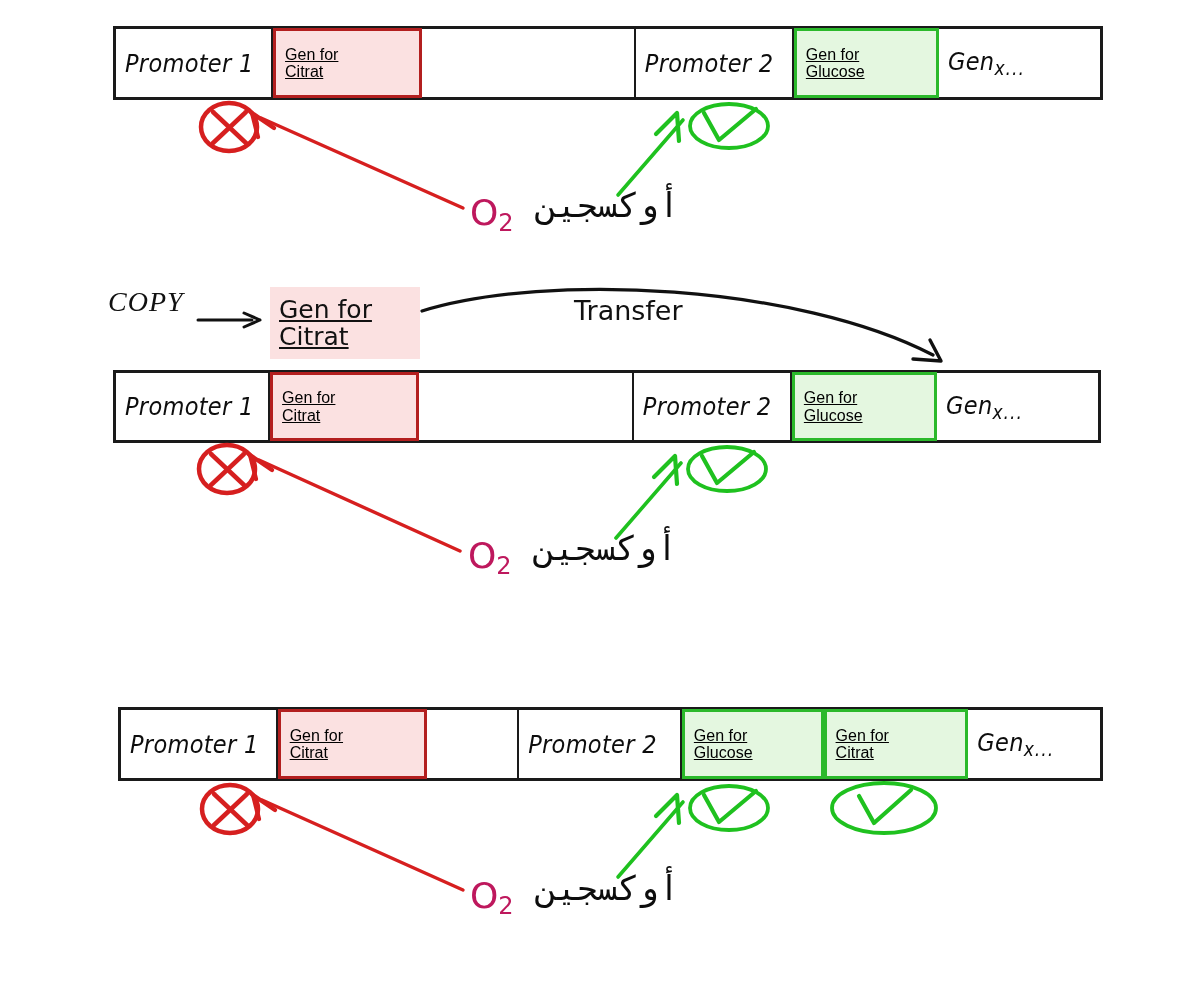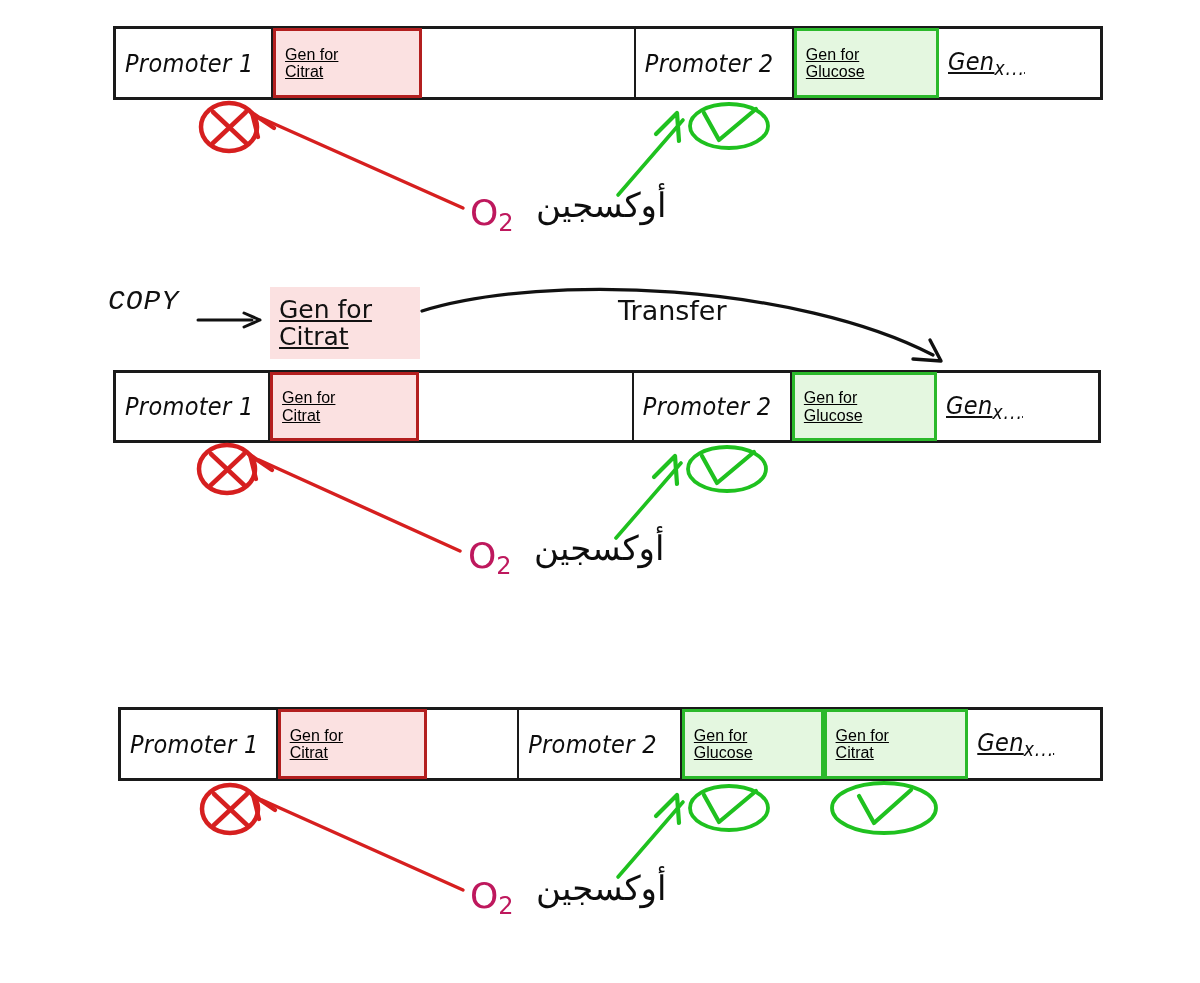--- a/index.html
+++ b/index.html
@@ -36,7 +36,7 @@
     border-right: 2px solid #1a1a1a;
     position: relative;
   }
-  .cell:last-child { border-right: none; text-decoration: underline; }
+  .cell:last-child { border-right: none; }
   .cell.hand {
     font-family: "DejaVu Sans", sans-serif;
     font-size: 25px;

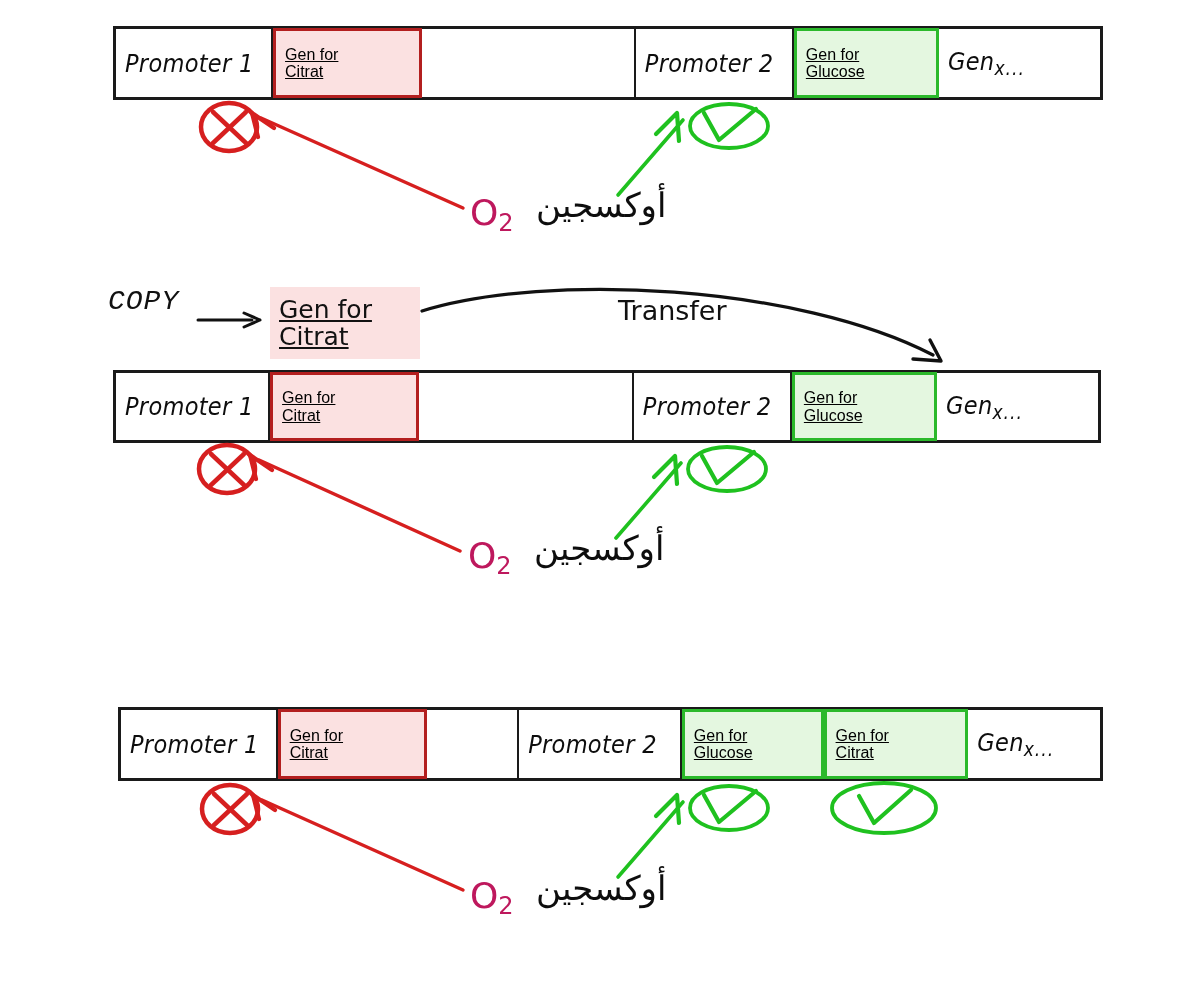--- a/index.html
+++ b/index.html
@@ -106,7 +106,7 @@
   }
   .o2-label .n { font-size: 24px; vertical-align: -6px; }
   .ar-label {
-    font-family: Liberation Sans, sans-serif;
+    font-family: Liberation Mono, monospace;
     font-size: 34px;
     color: #0d0d0d;
     direction: rtl;

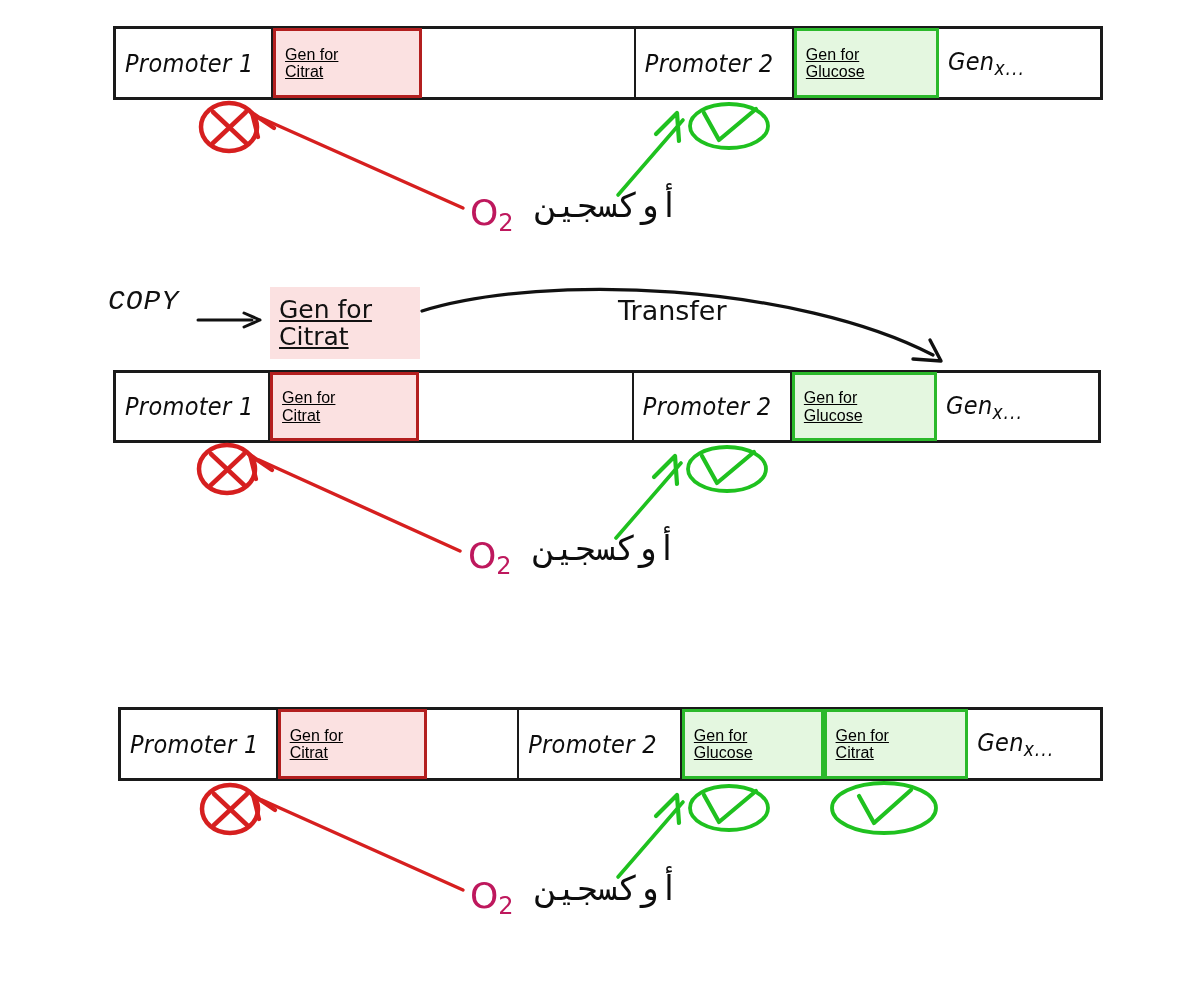--- a/index.html
+++ b/index.html
@@ -90,7 +90,7 @@
     color: #111111;
   }
   .copy-word {
-    font-family: Liberation Mono, monospace;
+    font-family: Liberation Serif, serif;
     font-style: italic;
     font-size: 28px;
     letter-spacing: 1px;

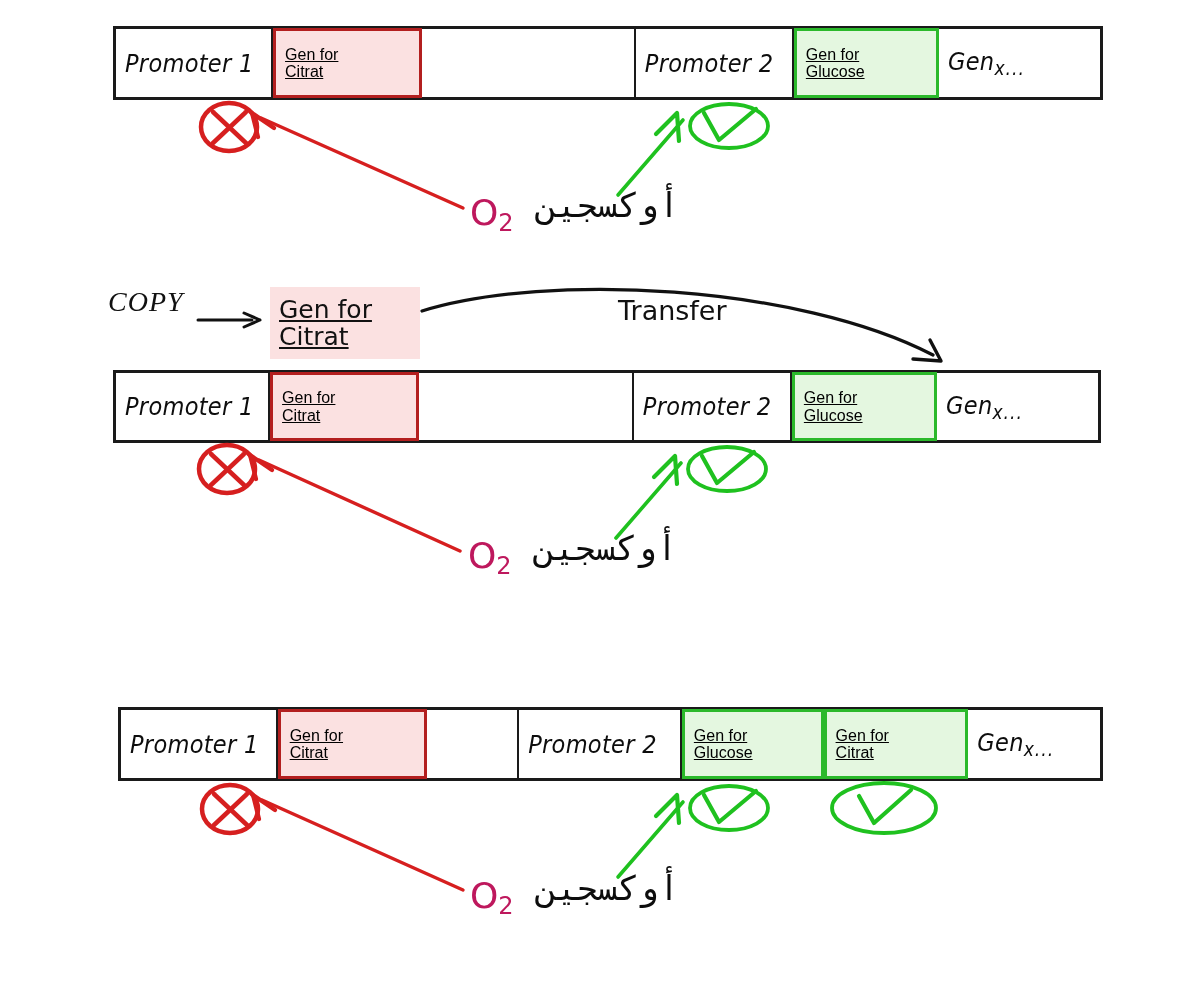--- a/index.html
+++ b/index.html
@@ -166,7 +166,7 @@
     </span>
   </div>
 
-  <div class="float-text transfer-word" style="left:566px; top:295px;margin-left:44px;">Transfer</div>
+  <div class="float-text transfer-word" style="left:566px; top:295px;">Transfer</div>
 
   <div class="gene-row" style="left:105px; top:370px; width:988px; height:73px;">
     <div class="cell hand" style="width:155px;">

